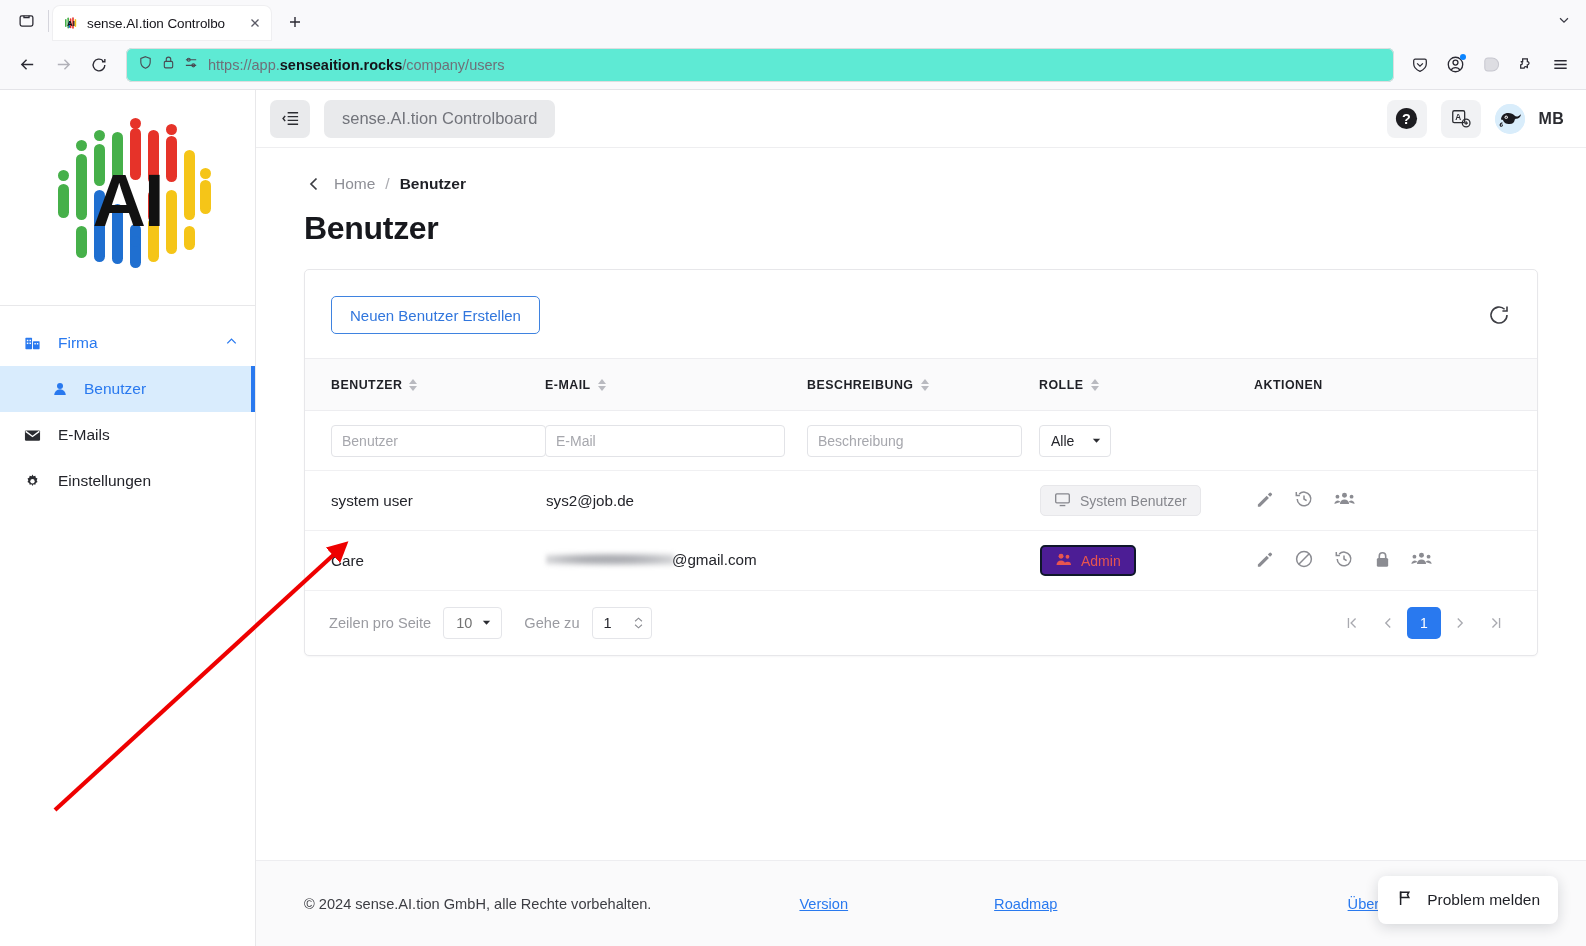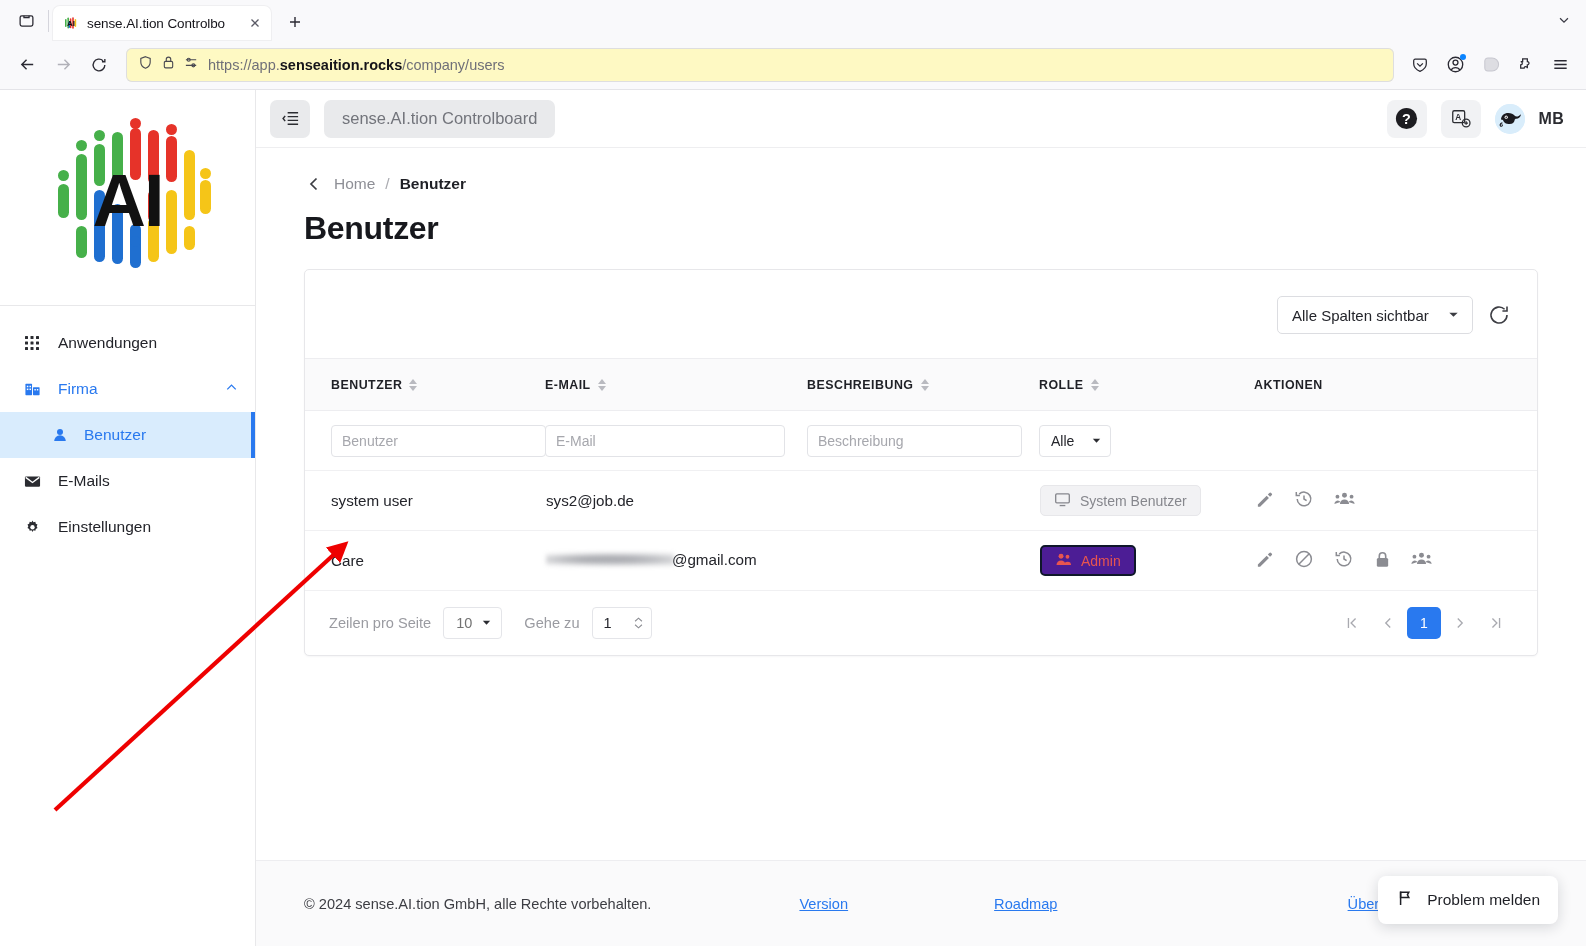--- a/index.html
+++ b/index.html
@@ -52,7 +52,7 @@
     color:#2b2a33; border-radius:5px;}
   .navbtn.dim { color:#b1b1b8; }
   .urlbar {
-    flex:1 1 auto; height:34px; background:#fef9c3; border-radius:6px;
+    flex:1 1 auto; height:34px; background:#5eead4; border-radius:6px;
     display:flex; align-items:center; gap:9px; padding: 0 12px; margin: 0 8px;
     box-shadow: inset 0 0 0 1px #dededf;
   }

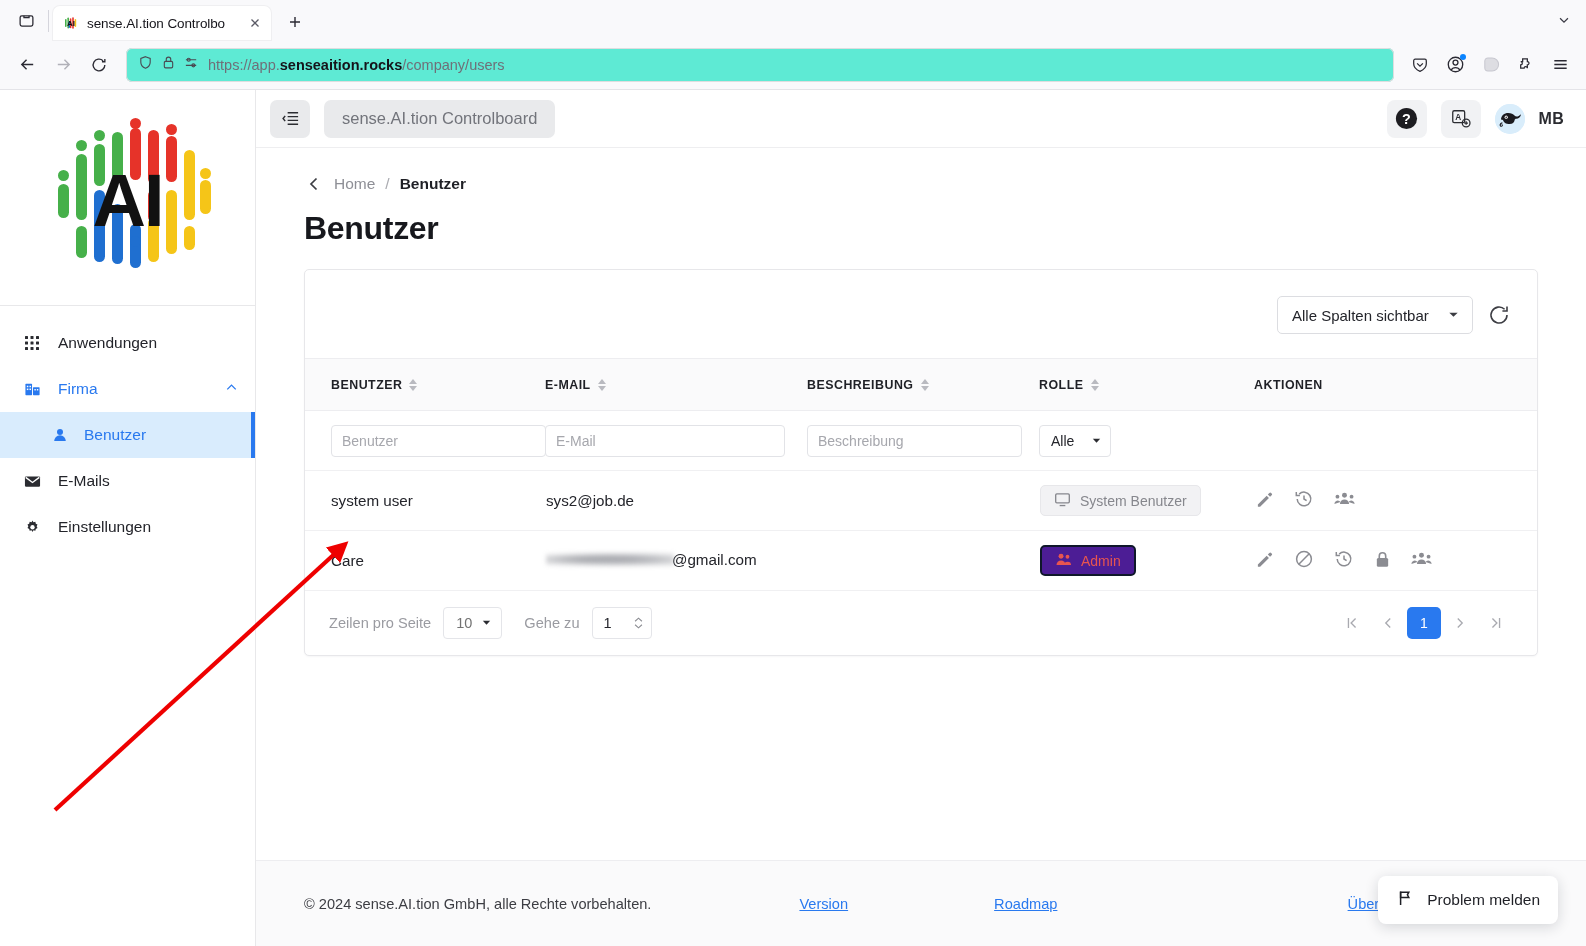--- a/index.html
+++ b/index.html
@@ -522,6 +522,7 @@
         <div class="card">
 
           <div class="card-top">
+            <div class="btn-outline">Neuen Benutzer Erstellen</div>
             <div class="card-top-right">
               <div class="select-box">
                 <span>Alle Spalten sichtbar</span>

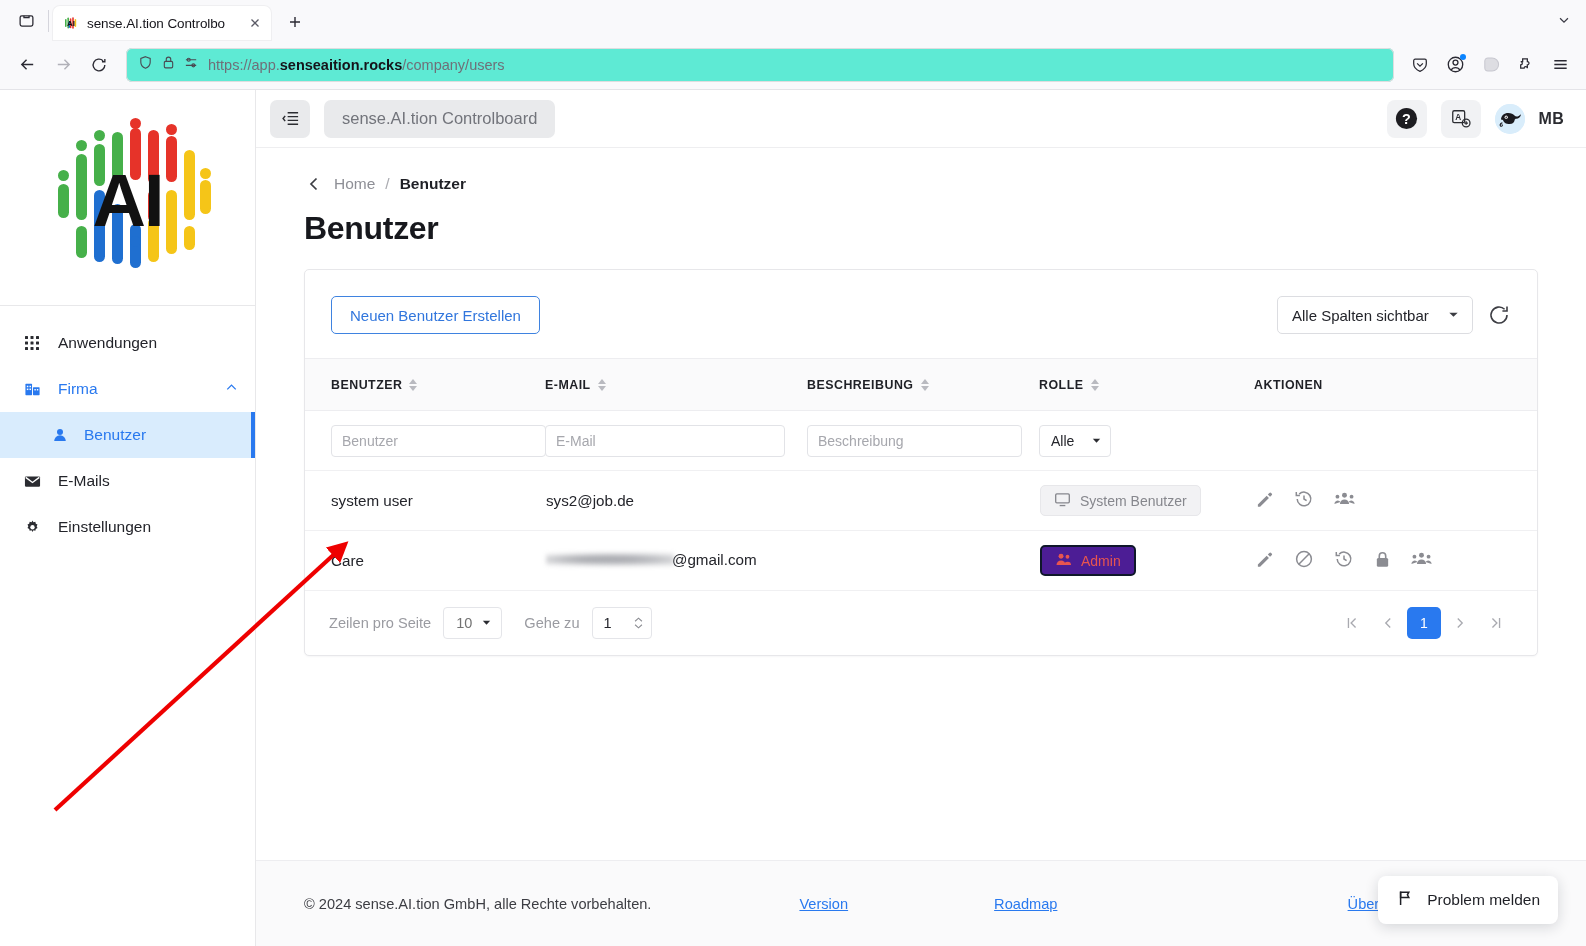--- a/index.html
+++ b/index.html
@@ -524,14 +524,6 @@
           <div class="card-top">
             <div class="btn-outline">Neuen Benutzer Erstellen</div>
             <div class="card-top-right">
-              <div class="select-box">
-                <span>Alle Spalten sichtbar</span>
-                <span class="cv">
-                  <svg width="13" height="13" viewBox="0 0 14 14" fill="#3c3d43">
-                      <path d="M2.5 5l4.5 4.5L11.5 5z"></path>
-                    </svg>
-                </span>
-              </div>
               <div class="refresh">
                 <svg width="24" height="24" viewBox="0 0 24 24" fill="none" stroke="#3c3d43" stroke-width="1.6">
                   <path d="M20 12a8 8 0 1 1-2.4-5.7"></path>

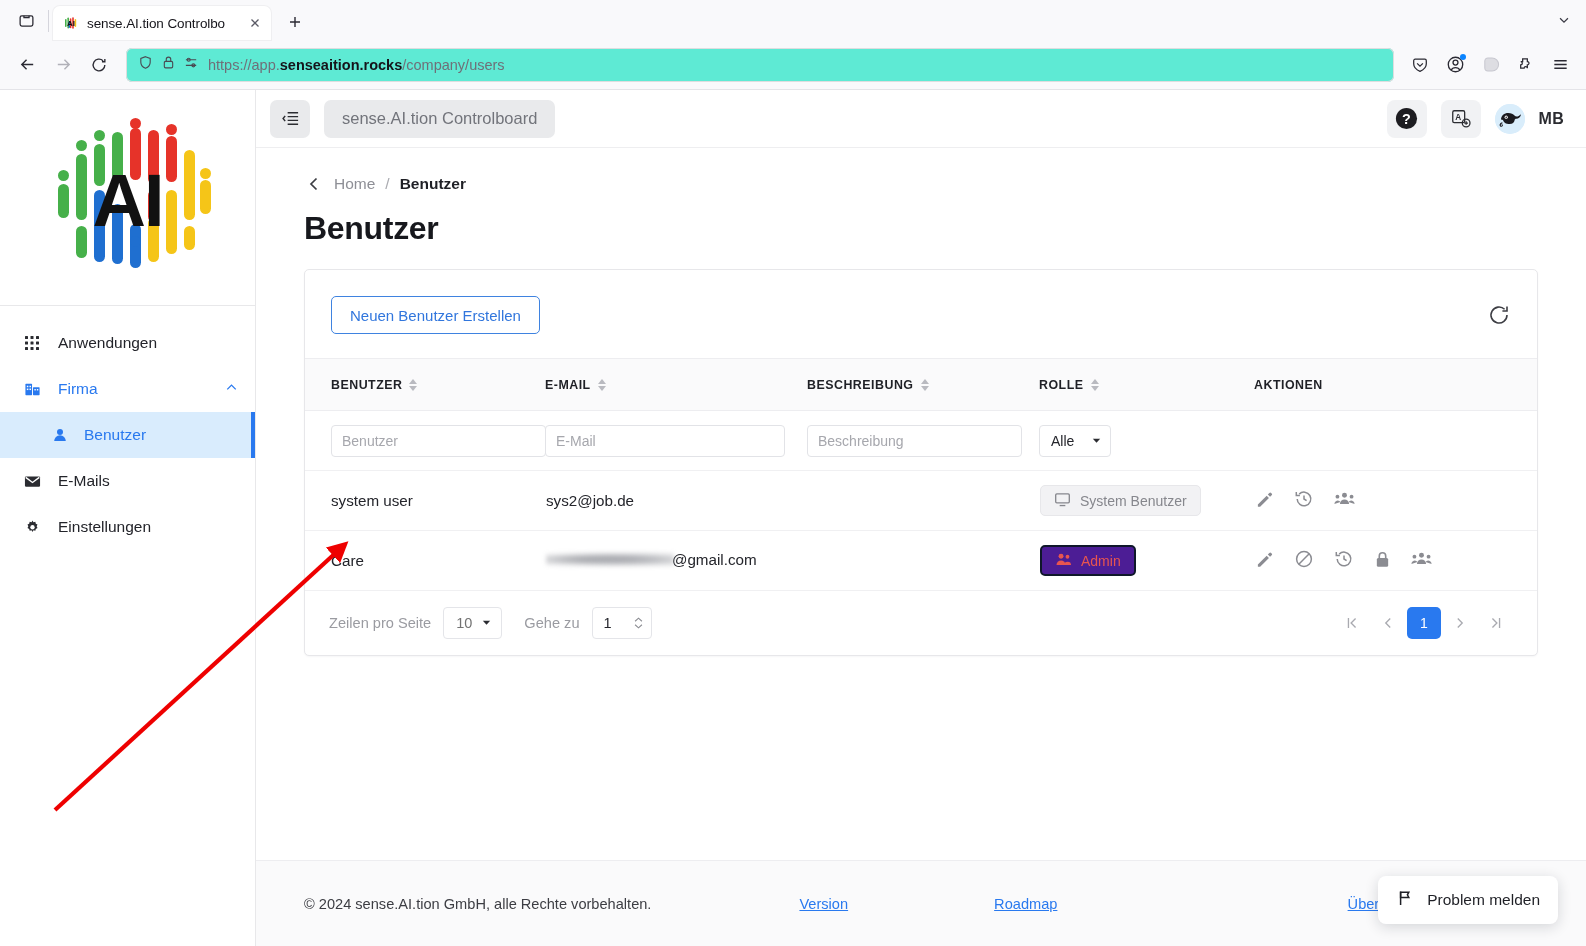--- a/index.html
+++ b/index.html
@@ -395,22 +395,6 @@
       <div class="side-div"></div>
 
       <div class="nav">
-        <div class="nav-item">
-          <span class="ico">
-            <svg width="16" height="16" viewBox="0 0 16 16" fill="#2b2c31">
-              <rect x="1" y="1" width="3" height="3" rx=".5"></rect>
-                <rect x="6.5" y="1" width="3" height="3" rx=".5"></rect>
-                <rect x="12" y="1" width="3" height="3" rx=".5"></rect>
-              <rect x="1" y="6.5" width="3" height="3" rx=".5"></rect>
-                <rect x="6.5" y="6.5" width="3" height="3" rx=".5"></rect>
-                <rect x="12" y="6.5" width="3" height="3" rx=".5"></rect>
-              <rect x="1" y="12" width="3" height="3" rx=".5"></rect>
-                <rect x="6.5" y="12" width="3" height="3" rx=".5"></rect>
-                <rect x="12" y="12" width="3" height="3" rx=".5"></rect>
-            </svg>
-          </span>
-          <span>Anwendungen</span>
-        </div>
 
         <div class="nav-item blue">
           <span class="ico">

